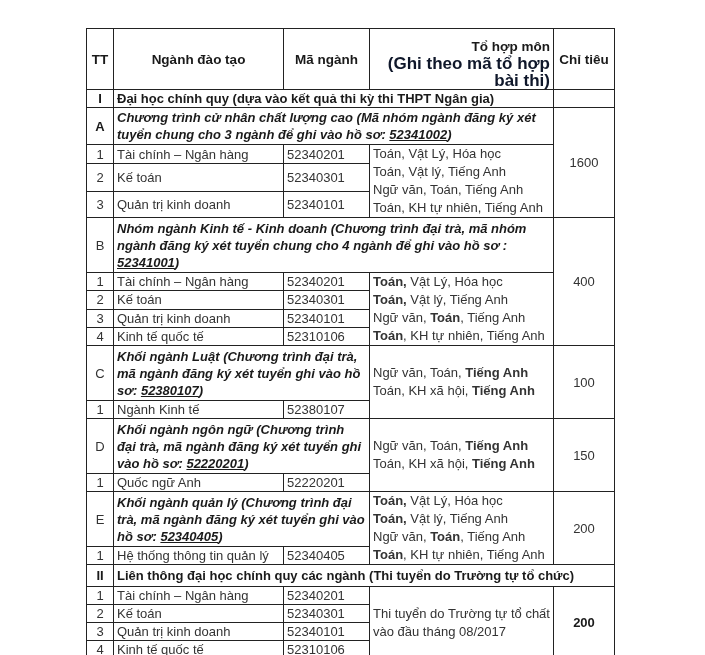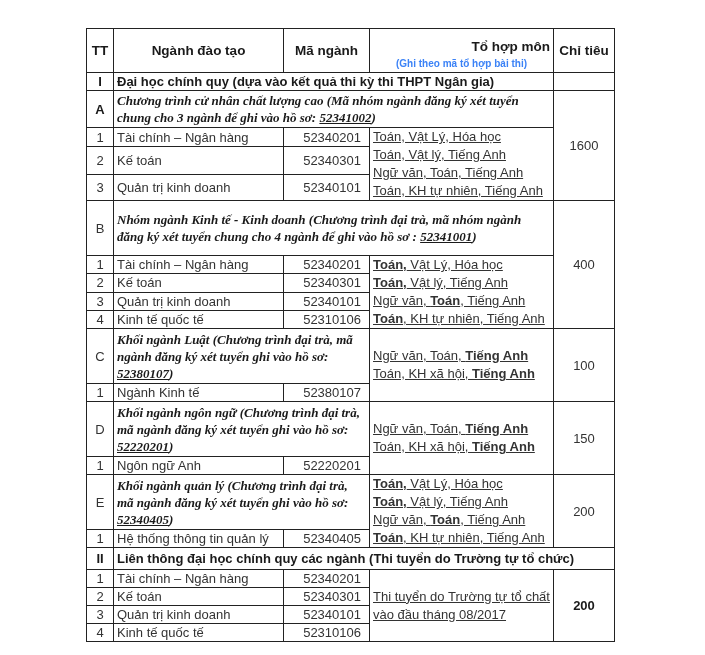--- a/index.html
+++ b/index.html
@@ -18,7 +18,7 @@
   .u { text-decoration:underline; }
   .hdr-combo { text-align:right; font-weight:normal; }
   .hdr-combo .t1 { font-weight:bold; display:block;margin-top:9px; }
-  .hdr-combo .t2 { display:block; color:#3b82f6; font-size:10px;text-align:center; }
+  .hdr-combo .t2 { display:block; color:#0f172a; font-size:17px; }
   .row18 td { height:17px; }
   .combo-lines div { line-height:18px; white-space:nowrap;text-decoration:underline; }
   .b { font-weight:bold; }

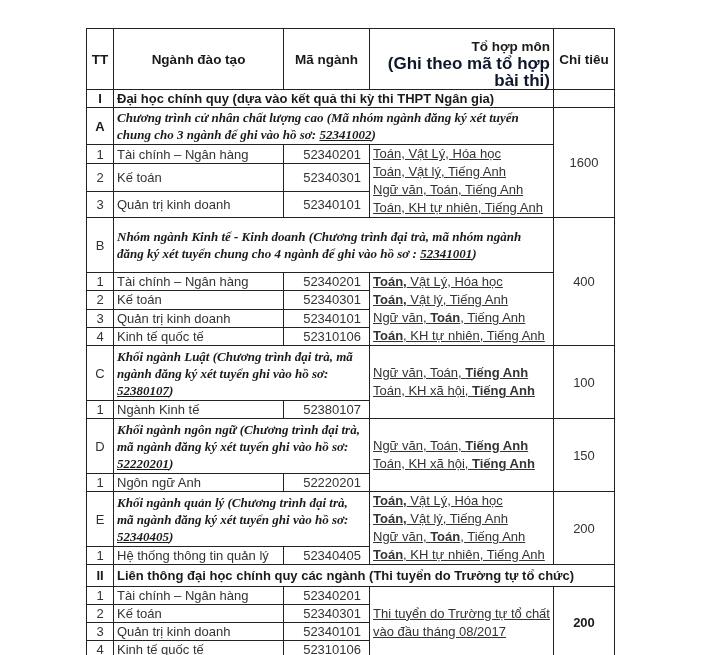--- a/index.html
+++ b/index.html
@@ -14,7 +14,7 @@
   .c-code { width:79px; text-align:right; padding-right:8px !important; }
   .c-quota { width:53px; text-align:center; }
   .sec { font-weight:bold; }
-  .grp { font-weight:bold; font-style:italic;font-family:Liberation Serif, serif; }
+  .grp { font-weight:bold; font-style:italic; }
   .u { text-decoration:underline; }
   .hdr-combo { text-align:right; font-weight:normal; }
   .hdr-combo .t1 { font-weight:bold; display:block;margin-top:9px; }

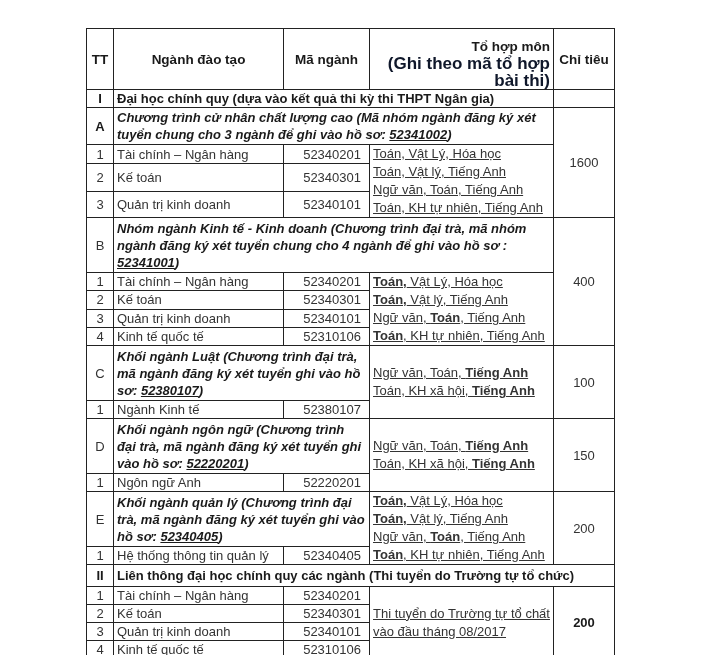--- a/index.html
+++ b/index.html
@@ -11,7 +11,7 @@
                line-height:17px; }
   table.main th { font-weight:bold; font-size:13.5px; height:36px; }
   .c-tt { width:20px; text-align:center; }
-  .c-code { width:79px; text-align:right; padding-right:8px !important; }
+  .c-code { width:79px; text-align:left; padding-right:8px !important; }
   .c-quota { width:53px; text-align:center; }
   .sec { font-weight:bold; }
   .grp { font-weight:bold; font-style:italic; }

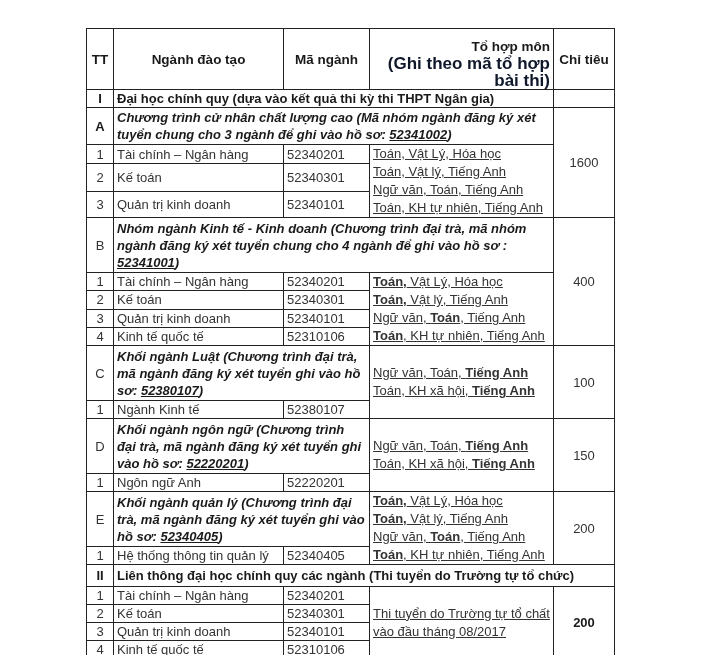--- a/index.html
+++ b/index.html
@@ -20,7 +20,7 @@
   .hdr-combo .t1 { font-weight:bold; display:block;margin-top:9px; }
   .hdr-combo .t2 { display:block; color:#0f172a; font-size:17px; }
   .row18 td { height:17px; }
-  .combo-lines div { line-height:18px; white-space:nowrap;text-decoration:underline; }
+  .combo-lines div { line-height:18px; white-space:nowrap; }
   .b { font-weight:bold; }
   .plain { color:#333; }
 </style>

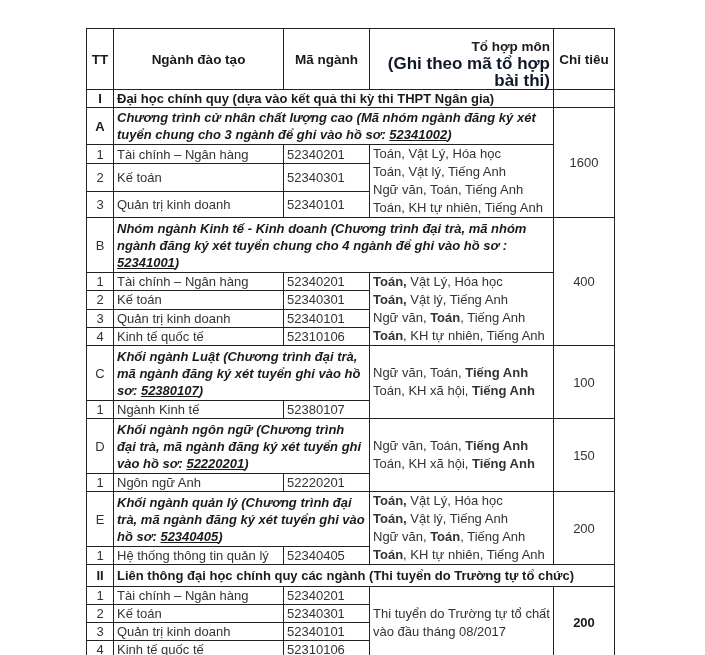--- a/index.html
+++ b/index.html
@@ -139,7 +139,7 @@
   </tr>
   <tr class="row18">
     <td class="c-tt plain">1</td>
-    <td class="plain">Ngôn ngữ Anh</td>
+    <td class="plain">Quốc ngữ Anh</td>
     <td class="c-code plain">52220201</td>
   </tr>
 

